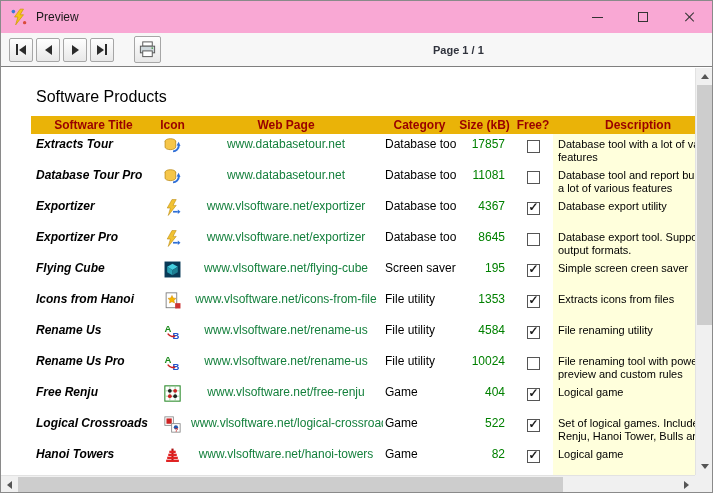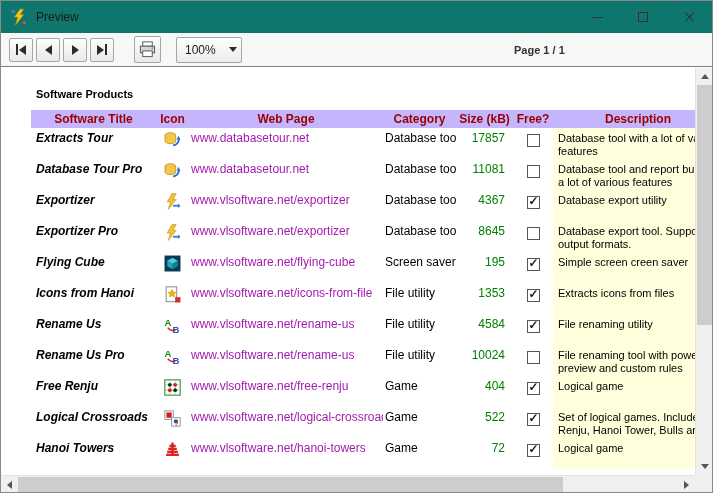--- a/index.html
+++ b/index.html
@@ -14,7 +14,7 @@
   
   .titlebar {
     position: absolute; top: 0; left: 0; right: 0; height: 32px;
-    background: #0f766e; display: flex; align-items: center;
+    background: #f9a8d4; display: flex; align-items: center;
   }
   .app-icon { width: 18px; height: 18px; margin-left: 9px; display: inline-flex; }
   .titlebar-title { font-size: 12px; color: #1a1a1a; margin-left: 8px; }

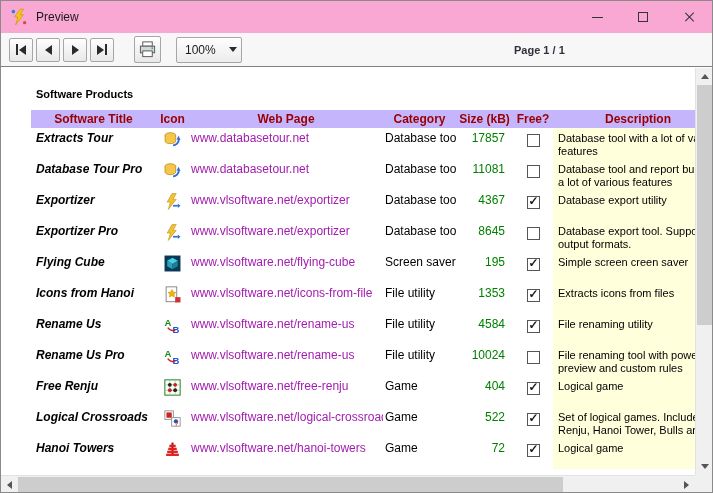--- a/index.html
+++ b/index.html
@@ -154,12 +154,6 @@
           <circle cx="15" cy="8.5" r="0.9" fill="#4a9a4a"></circle>
         </svg>
     </button>
-    <div class="zoom-combo">
-      <span class="zoom-value">100%</span>
-      <span class="zoom-arrow-box">
-          <span class="tri-down"></span>
-        </span>
-    </div>
     <span class="page-label">Page 1 / 1</span>
   </div>
 

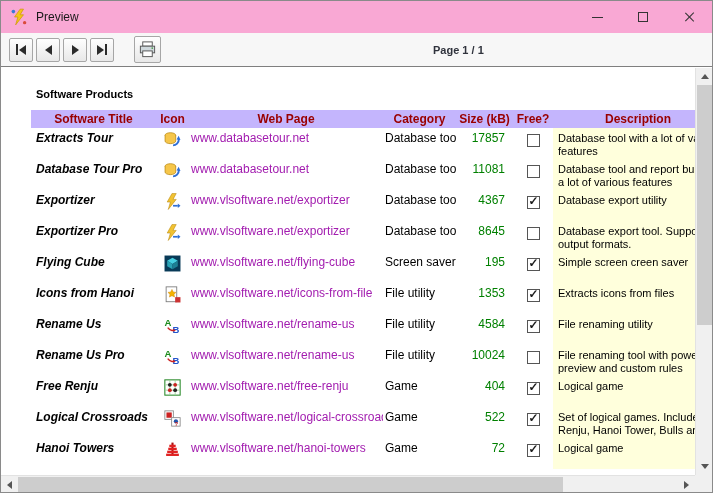--- a/index.html
+++ b/index.html
@@ -62,7 +62,7 @@
     overflow: hidden; background: #ffffff;
   }
   .page { padding: 20px 0 0 30px; }
-  .report-title { font-size: 11px; font-weight: bold; color: #000; margin-bottom: 10px; padding-left: 5px; }
+  .report-title { font-size: 16px; font-weight: normal; color: #000; margin-bottom: 10px; padding-left: 5px; }
 
   table.report { border-collapse: collapse; table-layout: fixed; width: 692px; font-size: 12px; }
   thead th {

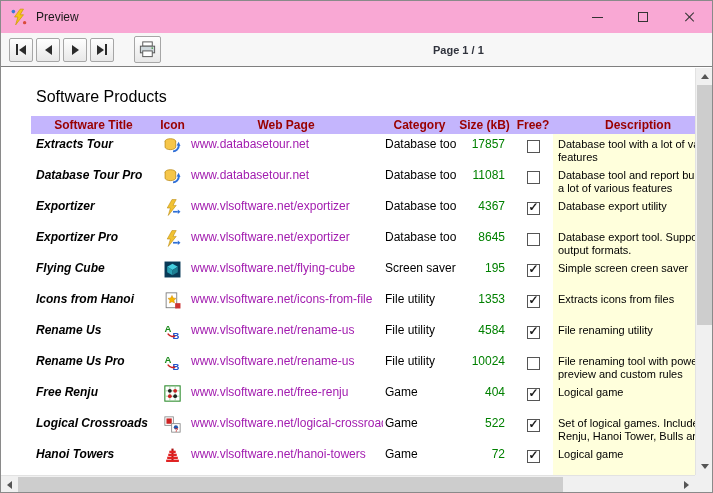--- a/index.html
+++ b/index.html
@@ -66,7 +66,7 @@
 
   table.report { border-collapse: collapse; table-layout: fixed; width: 692px; font-size: 12px; }
   thead th {
-    background: #c4b5fd; color: #990000; font-weight: bold; font-size: 12px;
+    background: #eab308; color: #990000; font-weight: bold; font-size: 12px;
     text-align: center; padding: 2px 0; height: 17px; overflow: hidden; white-space: nowrap;
   }
   tbody tr { height: 31px; }

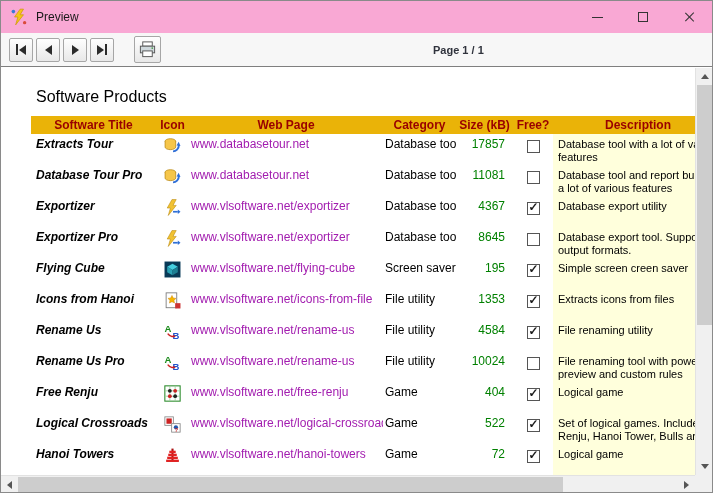--- a/index.html
+++ b/index.html
@@ -74,7 +74,7 @@
   td.c-title { font-weight: bold; font-style: italic; color: #000; padding-left: 5px; white-space: nowrap; }
   td.c-icon { text-align: center; padding-top: 3px; }
   td.c-icon svg { width: 17px; height: 17px; }
-  td.c-web { color: #a21caf; white-space: nowrap; }
+  td.c-web { color: #15803d; white-space: nowrap; text-align: center; }
   td.c-cat { color: #000; white-space: nowrap; }
   td.c-size { color: #008000; text-align: right; padding-right: 8px; white-space: nowrap; }
   td.c-free { text-align: center; padding-top: 6px; }

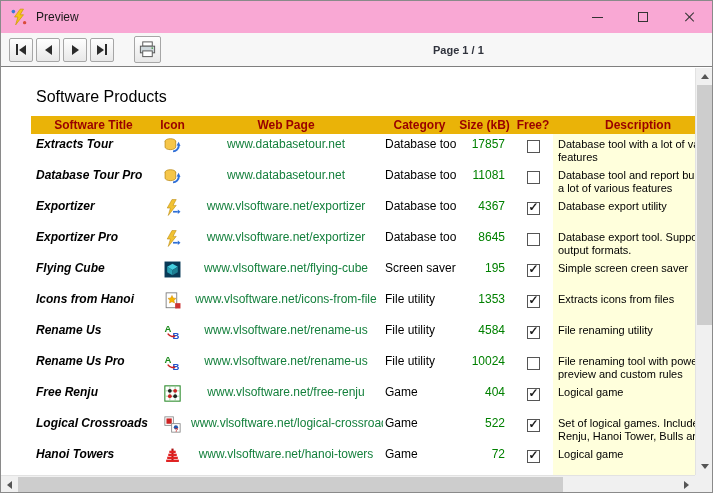--- a/index.html
+++ b/index.html
@@ -339,7 +339,7 @@
                     </svg></span></td>
                 <td class="c-web">www.vlsoftware.net/hanoi-towers</td>
                 <td class="c-cat">Game</td>
-                <td class="c-size">72</td>
+                <td class="c-size">82</td>
                 <td class="c-free"><span class="checkbox checked"></span></td>
                 <td class="c-desc">Logical game</td>
               </tr>

